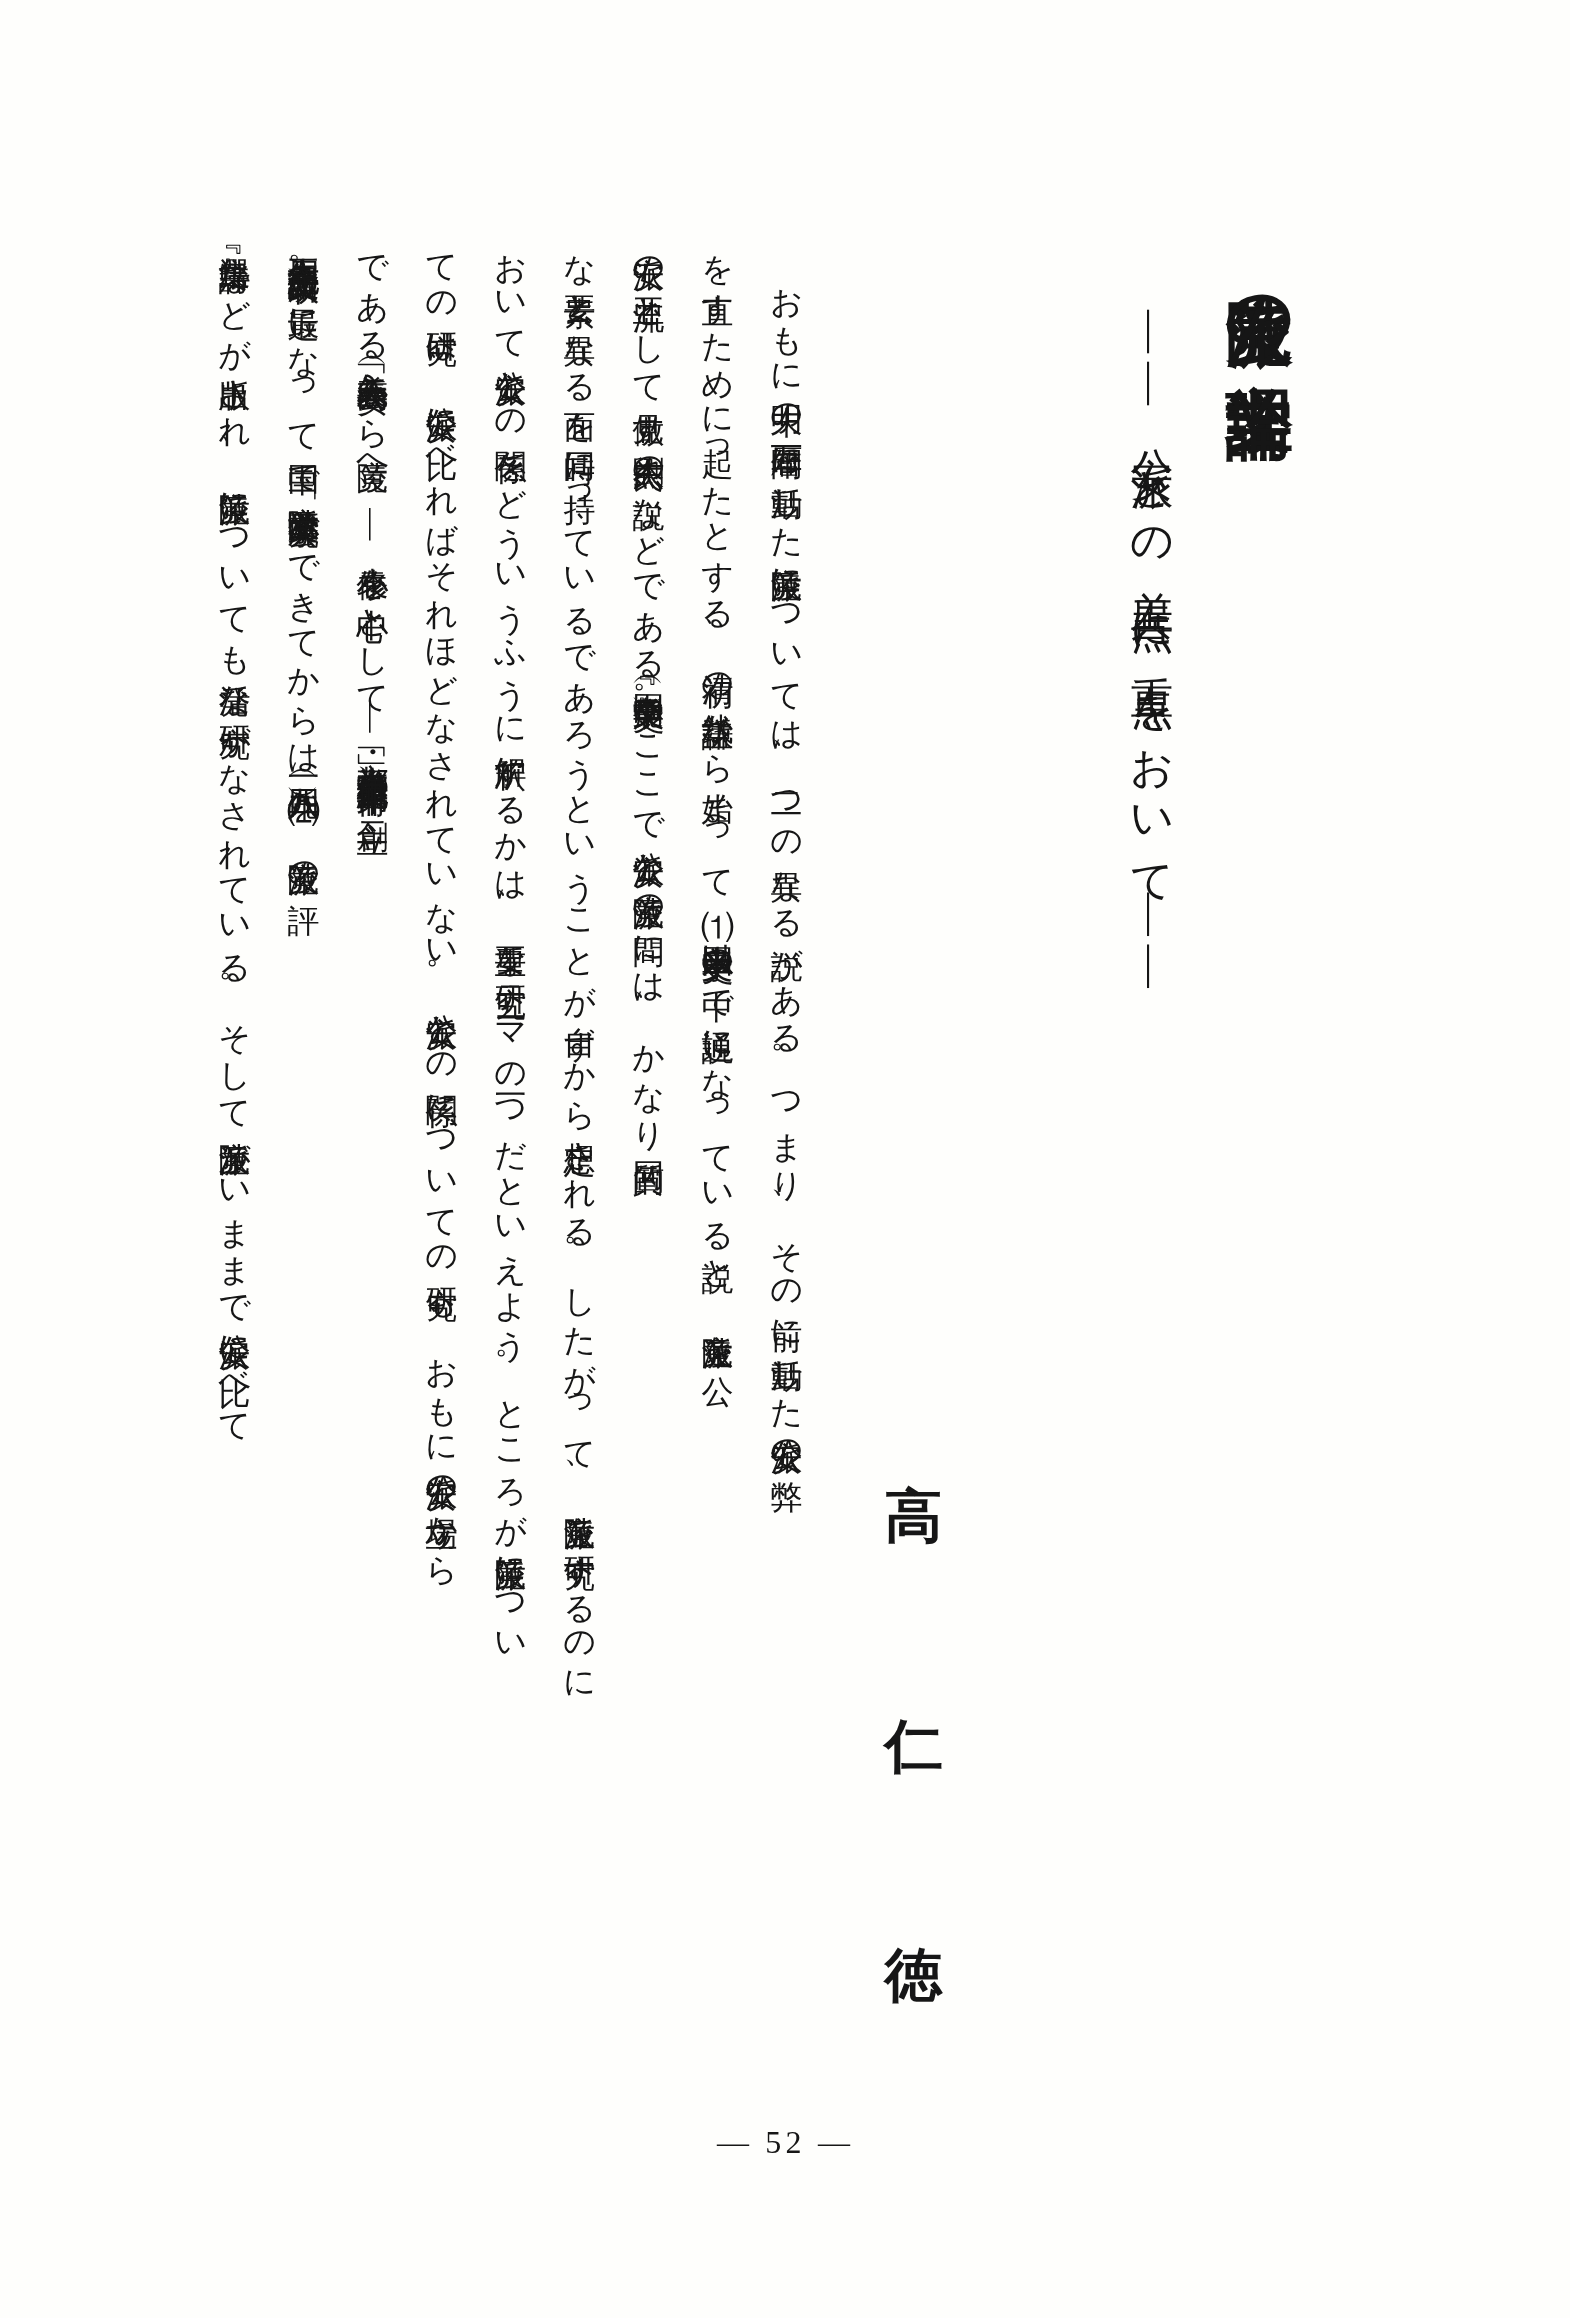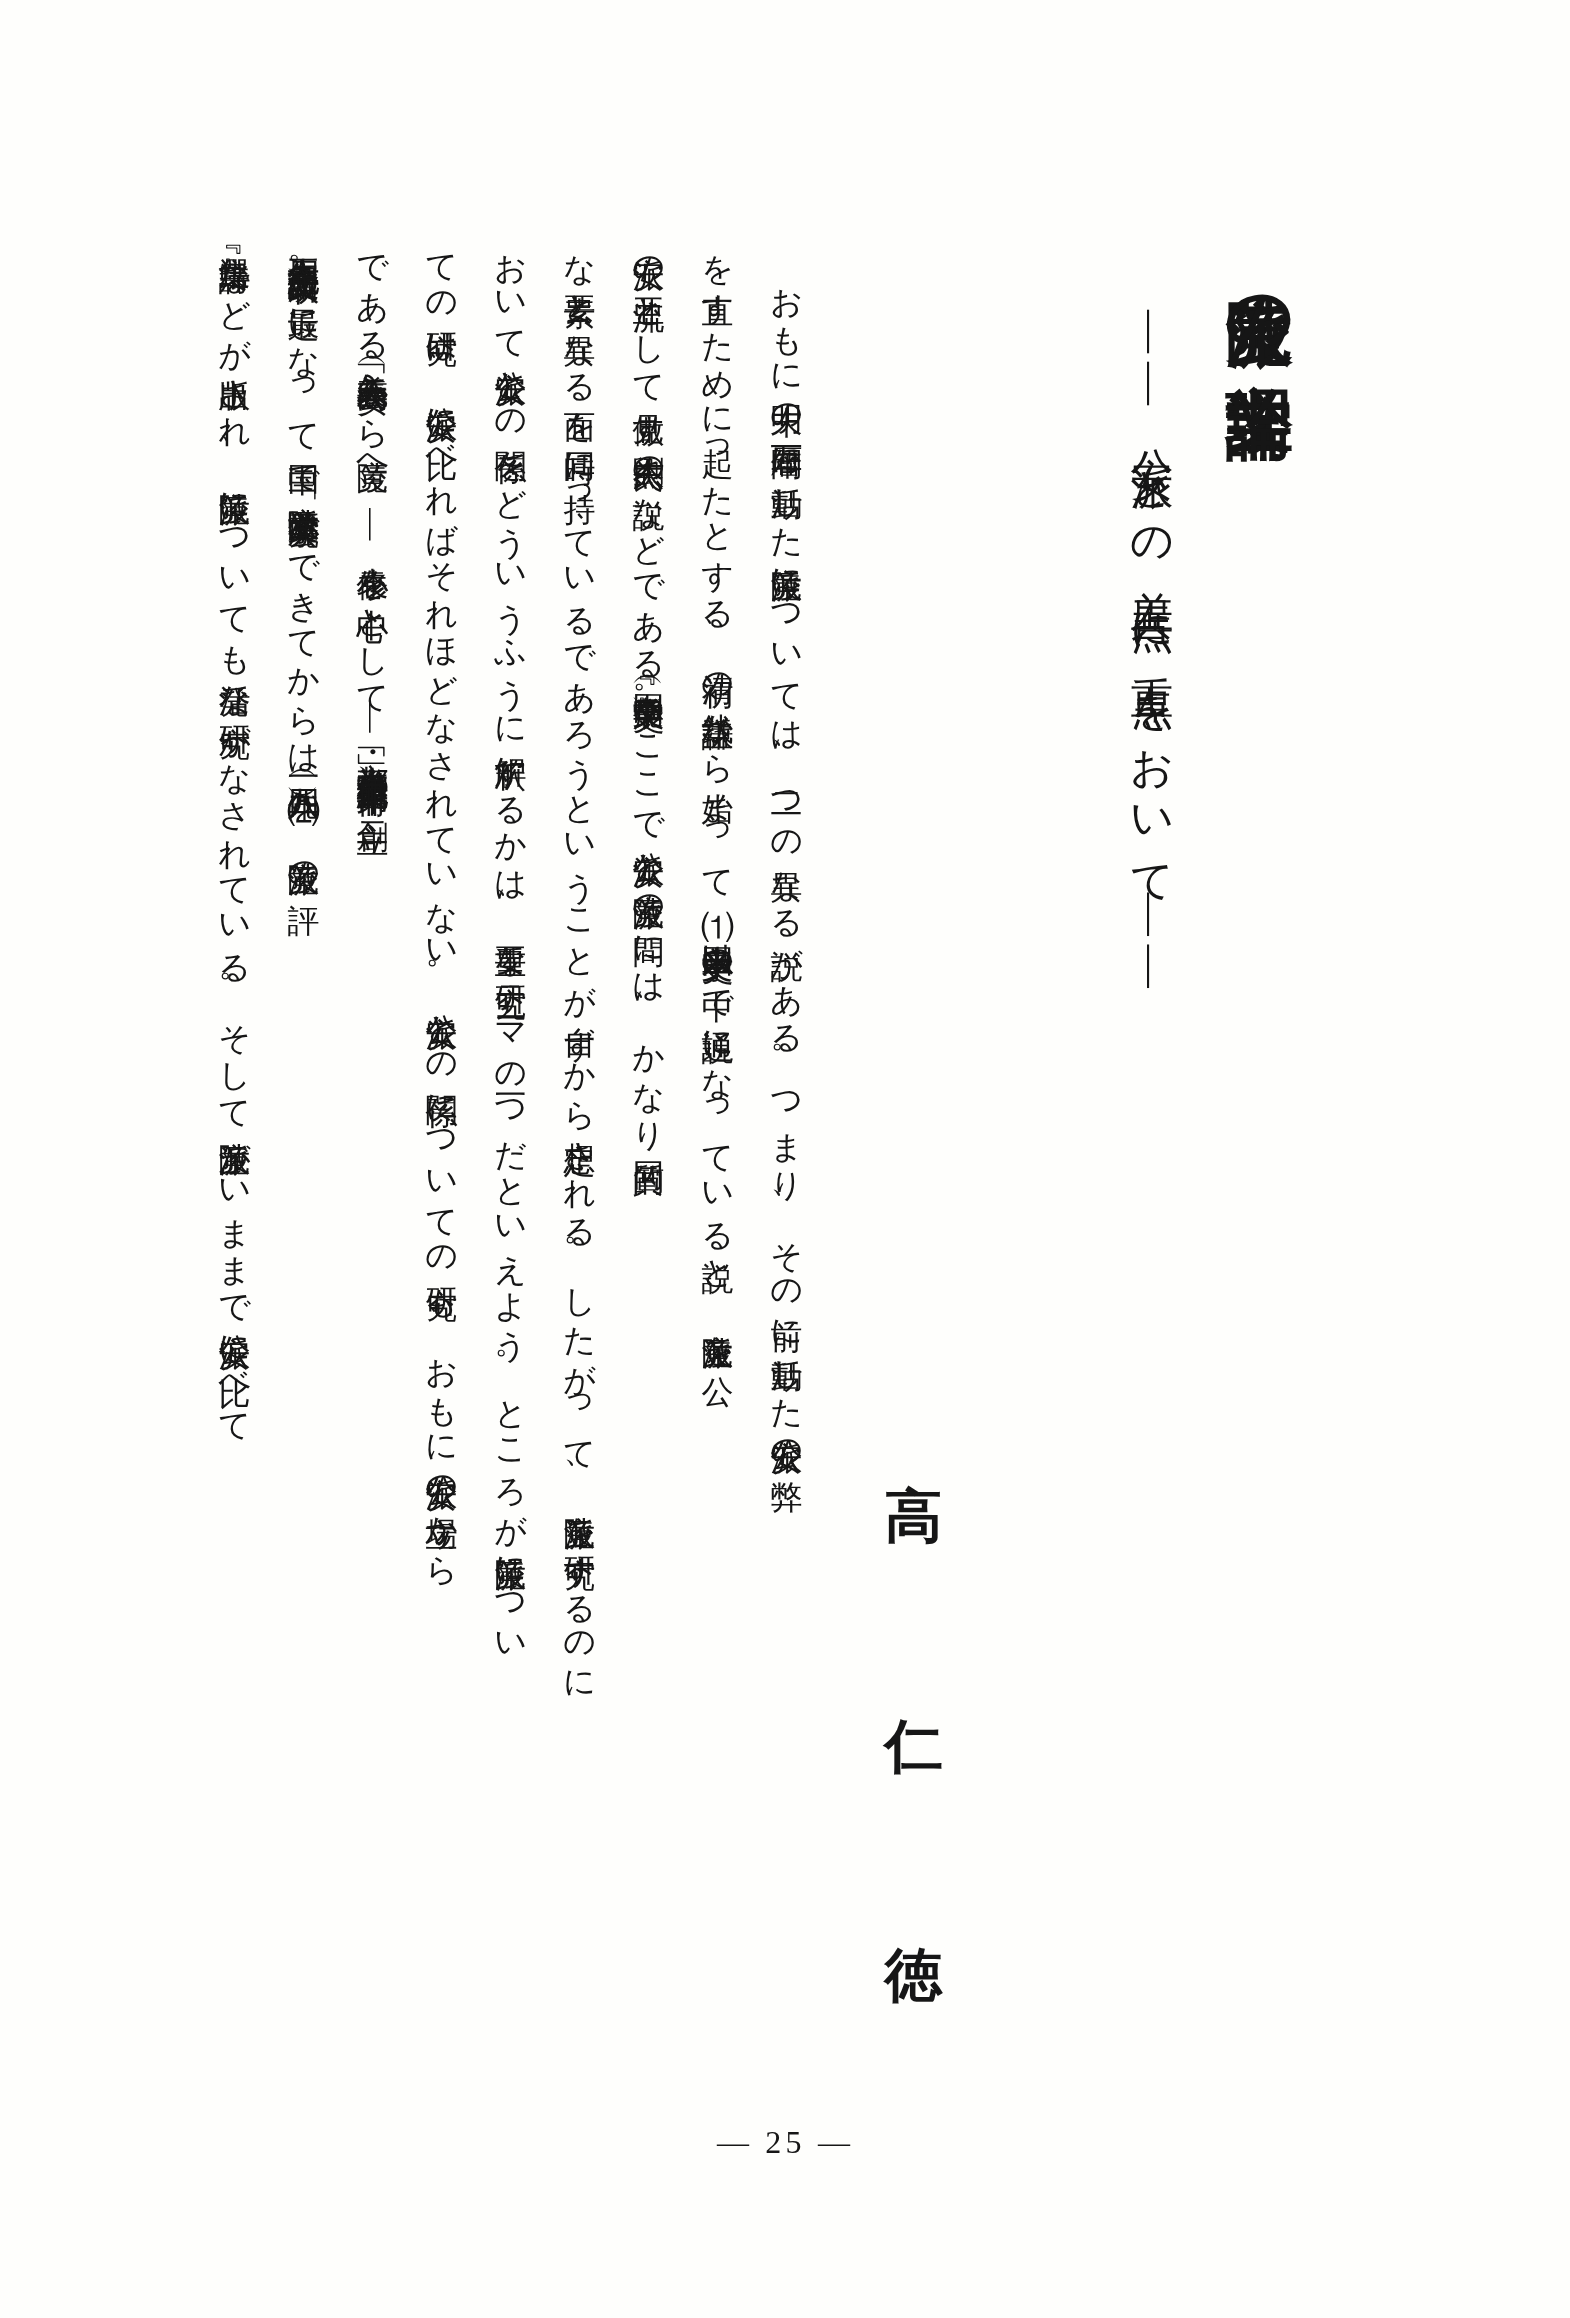--- a/index.html
+++ b/index.html
@@ -101,7 +101,7 @@
     <div class="body-col">選集『詩帰』などが出版され、竟陵派についても活発な研究がなされている。そして竟陵派がいままで公安派に比べて</div>
   </div>
 
-  <div class="page-number">— 25 —</div>
+  <div class="page-number">— 52 —</div>
 
 </div>
 

